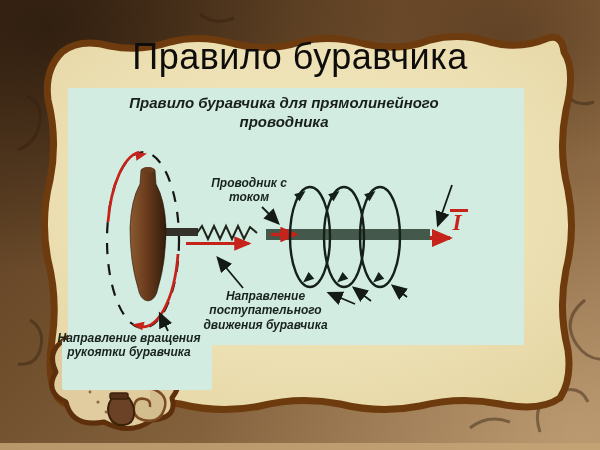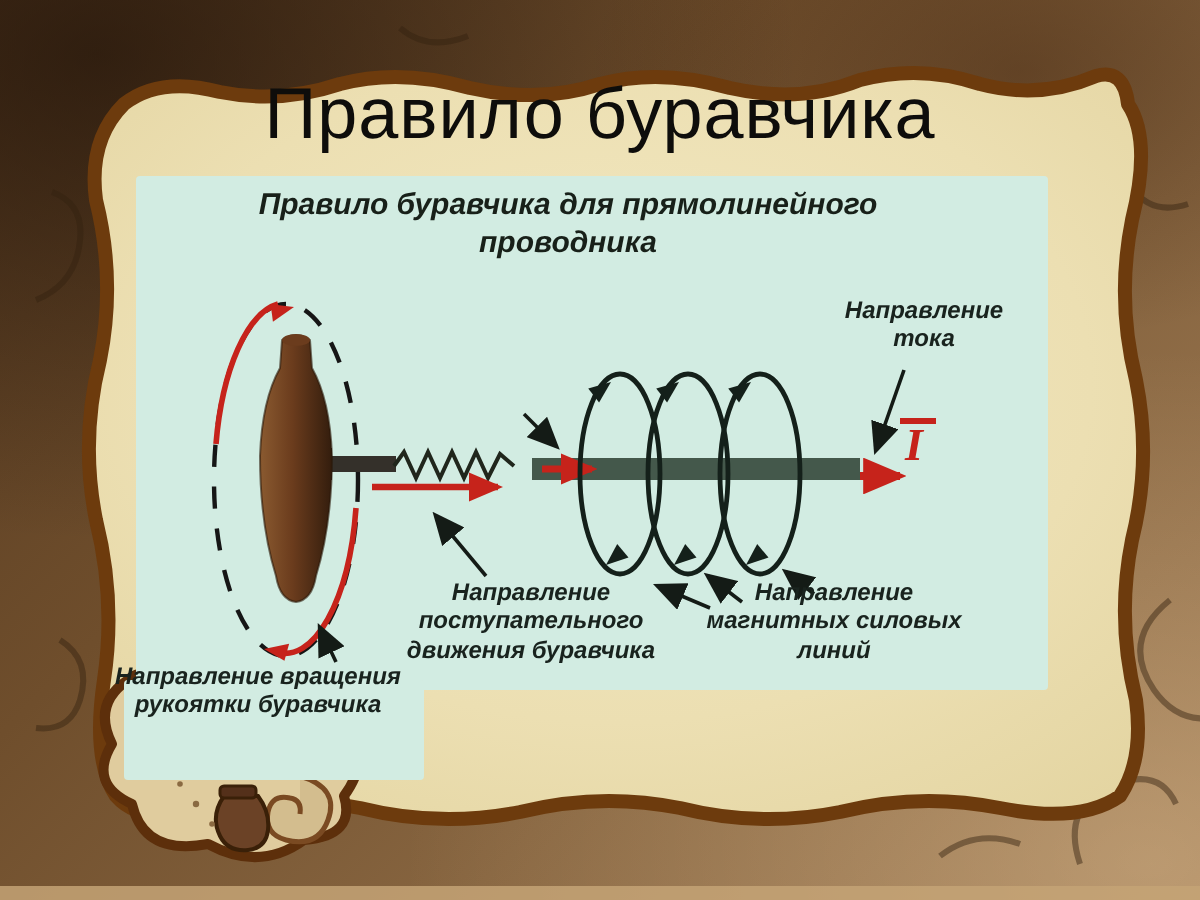--- a/index.html
+++ b/index.html
@@ -159,7 +159,6 @@
   </svg>
 
   <div class="panel-title">Правило буравчика для прямолинейного проводника</div>
-  <div class="lbl lbl-current">Направление тока</div>
   <div class="lbl lbl-translational">Направление поступательного движения буравчика</div>
   <div class="lbl lbl-field">Направление магнитных силовых линий</div>
   <div class="lbl lbl-rotation">Направление вращения рукоятки буравчика</div>

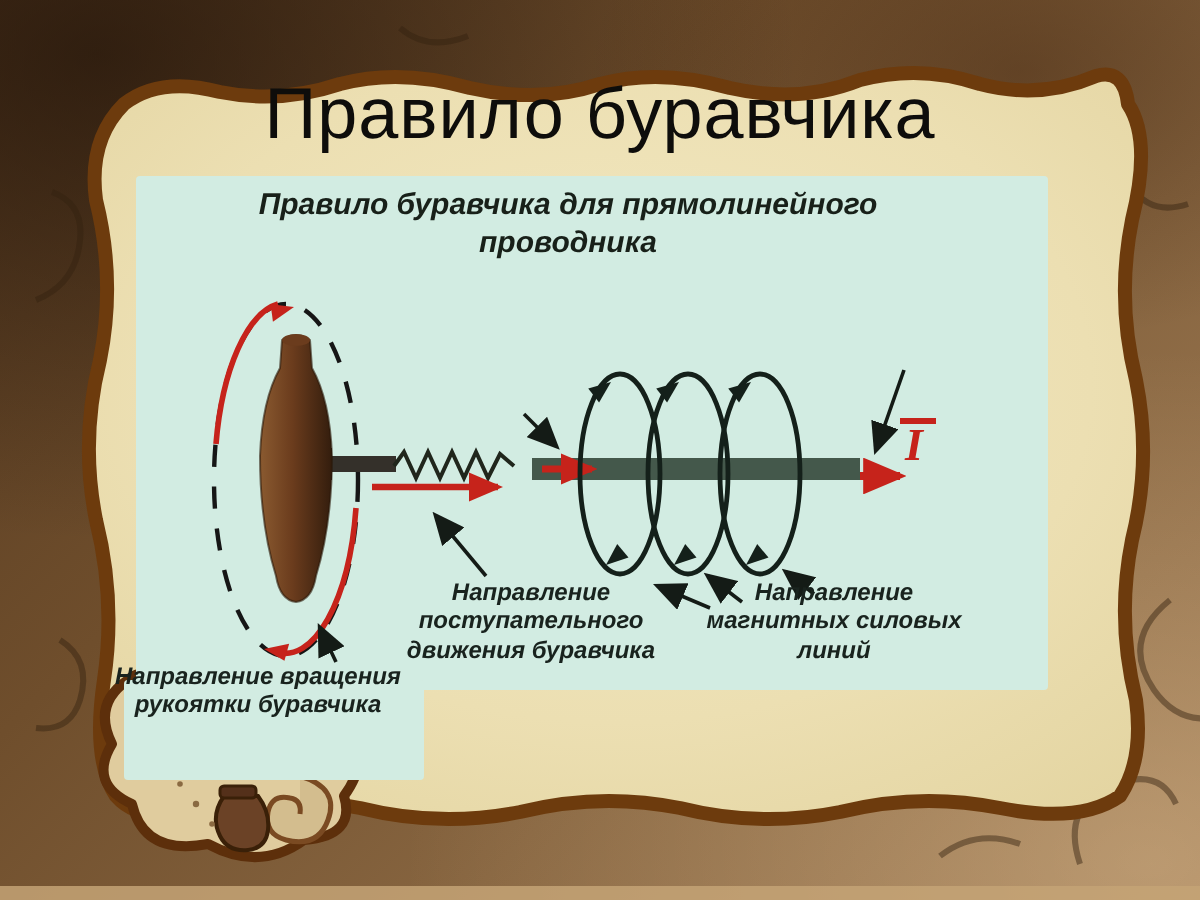--- a/index.html
+++ b/index.html
@@ -159,6 +159,7 @@
   </svg>
 
   <div class="panel-title">Правило буравчика для прямолинейного проводника</div>
+  <div class="lbl lbl-conductor">Проводник с током</div>
   <div class="lbl lbl-translational">Направление поступательного движения буравчика</div>
   <div class="lbl lbl-field">Направление магнитных силовых линий</div>
   <div class="lbl lbl-rotation">Направление вращения рукоятки буравчика</div>

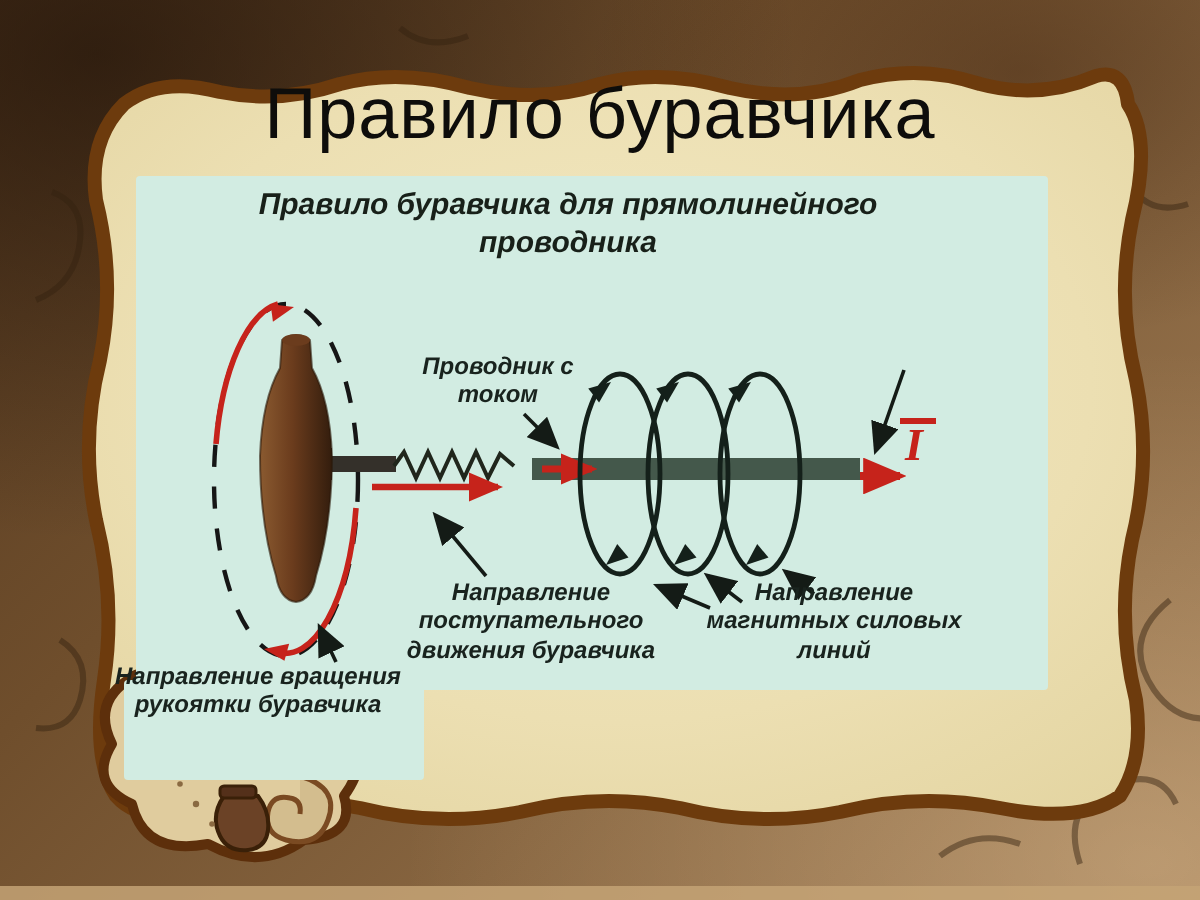--- a/index.html
+++ b/index.html
@@ -161,7 +161,6 @@
   <div class="panel-title">Правило буравчика для прямолинейного проводника</div>
   <div class="lbl lbl-conductor">Проводник с током</div>
   <div class="lbl lbl-translational">Направление поступательного движения буравчика</div>
-  <div class="lbl lbl-field">Направление магнитных силовых линий</div>
   <div class="lbl lbl-rotation">Направление вращения рукоятки буравчика</div>
 
   <div class="current-symbol">

